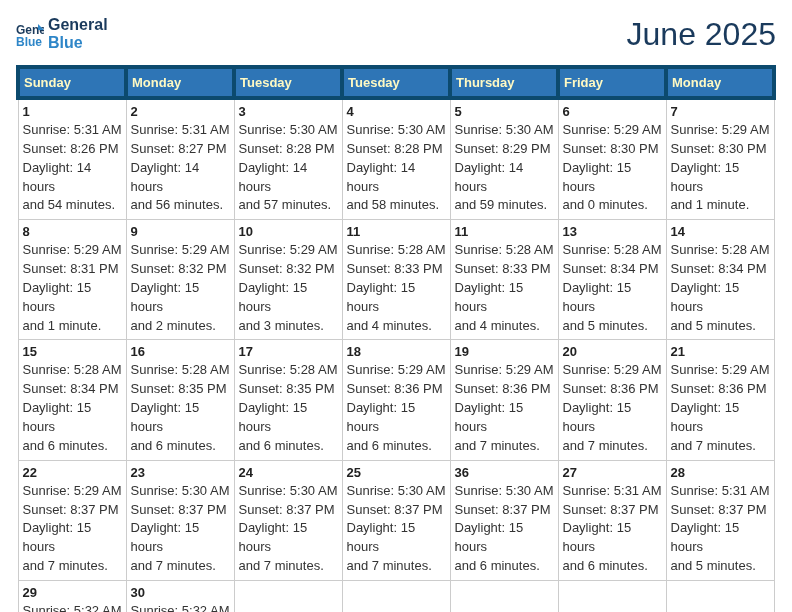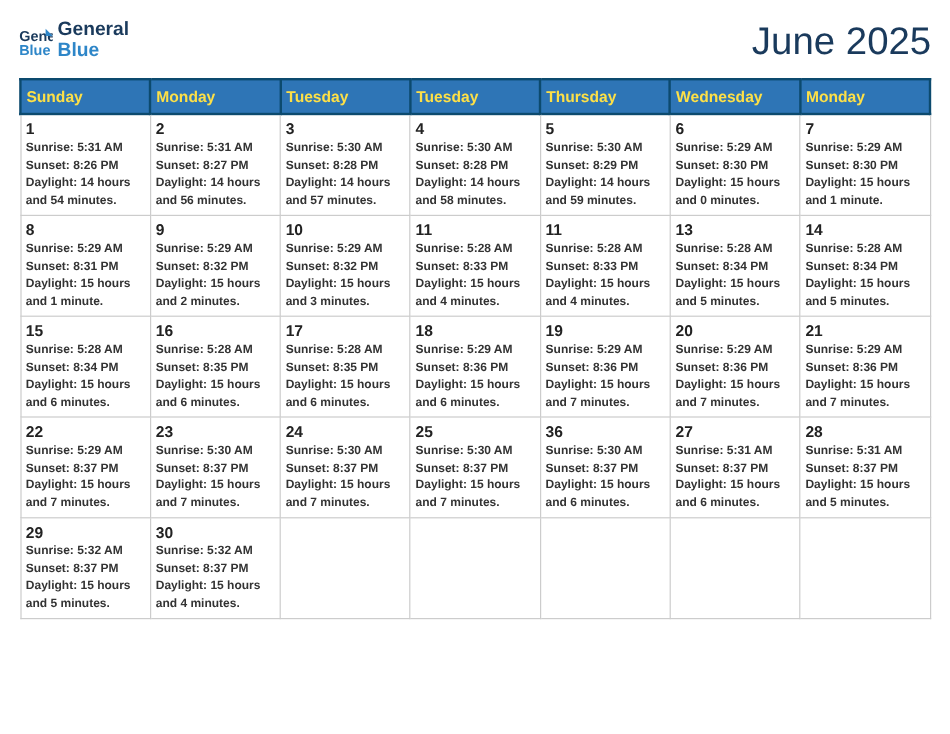--- a/index.html
+++ b/index.html
@@ -53,12 +53,12 @@
     }
     .calendar th {
       background: #2e75b6;
-      color: #fde047;
+      color: #fef9c3;
       padding: 6px 4px;
       text-align: left;
       font-size: 13px;
       font-weight: bold;
-      border: 2px solid #0c4a6e;
+      border: 4px solid #0c4a6e;
     }
     .calendar td {
       border: 1px solid #ccc;

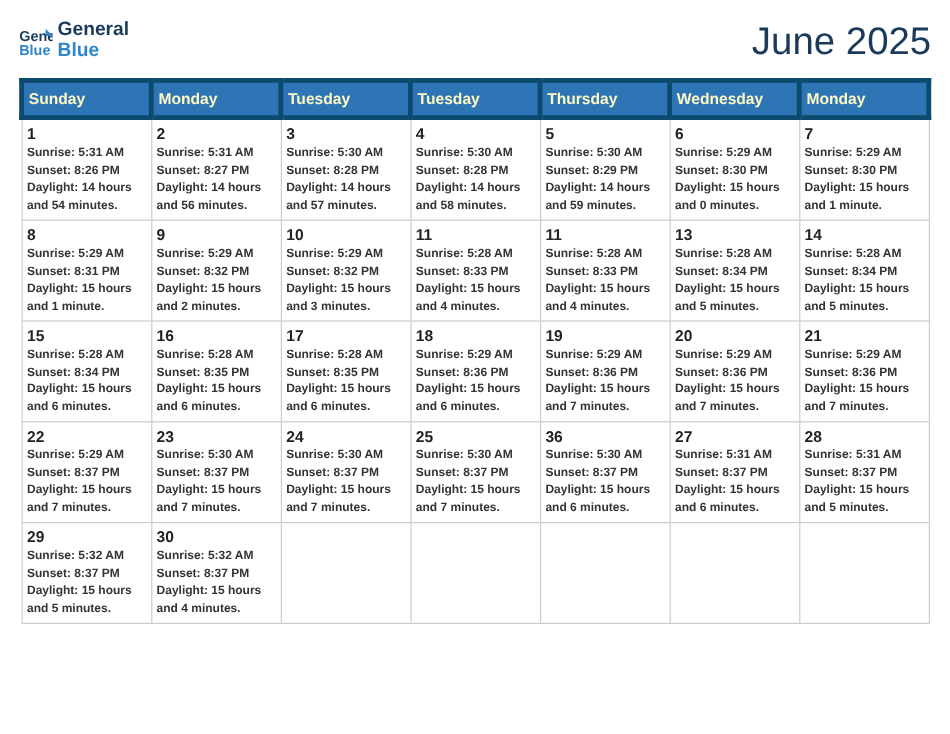--- a/index.html
+++ b/index.html
@@ -115,7 +115,7 @@
         <th>Tuesday</th>
         <th>Tuesday</th>
         <th>Thursday</th>
-        <th>Wednesday</th>
+        <th>Friday</th>
         <th>Monday</th>
       </tr>
   </thead>

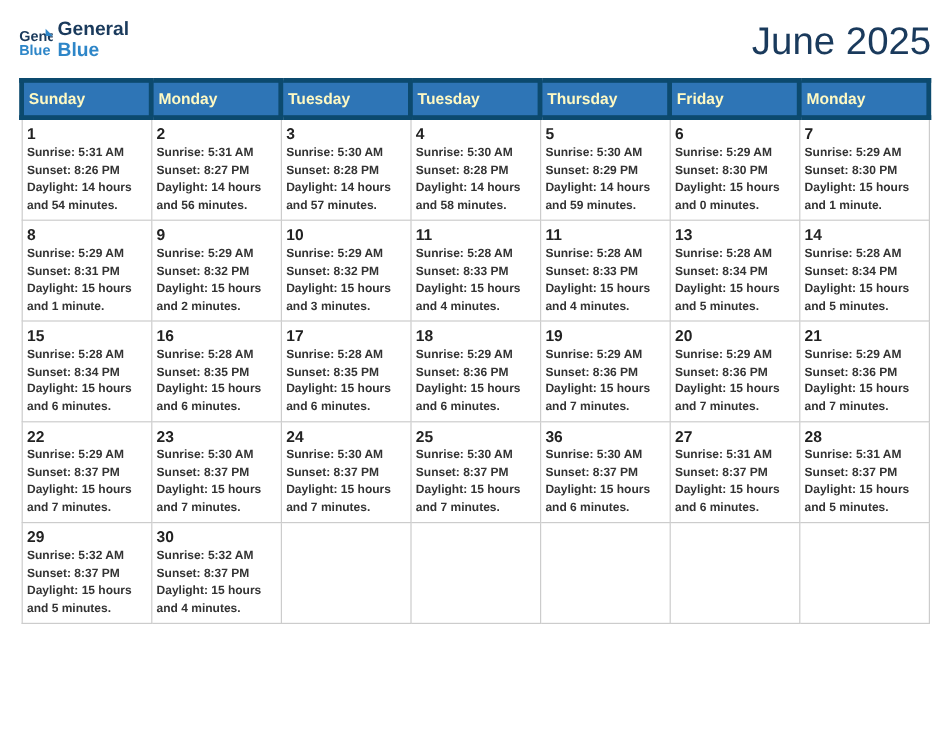--- a/index.html
+++ b/index.html
@@ -80,8 +80,7 @@
     .day-info {
       color: #333;
       line-height: 1.45;
-      font-size: 10px;
-      font-weight: bold;
+      font-size: 13px;
     }
     .empty-cell {
       background: #f5f5f5;

